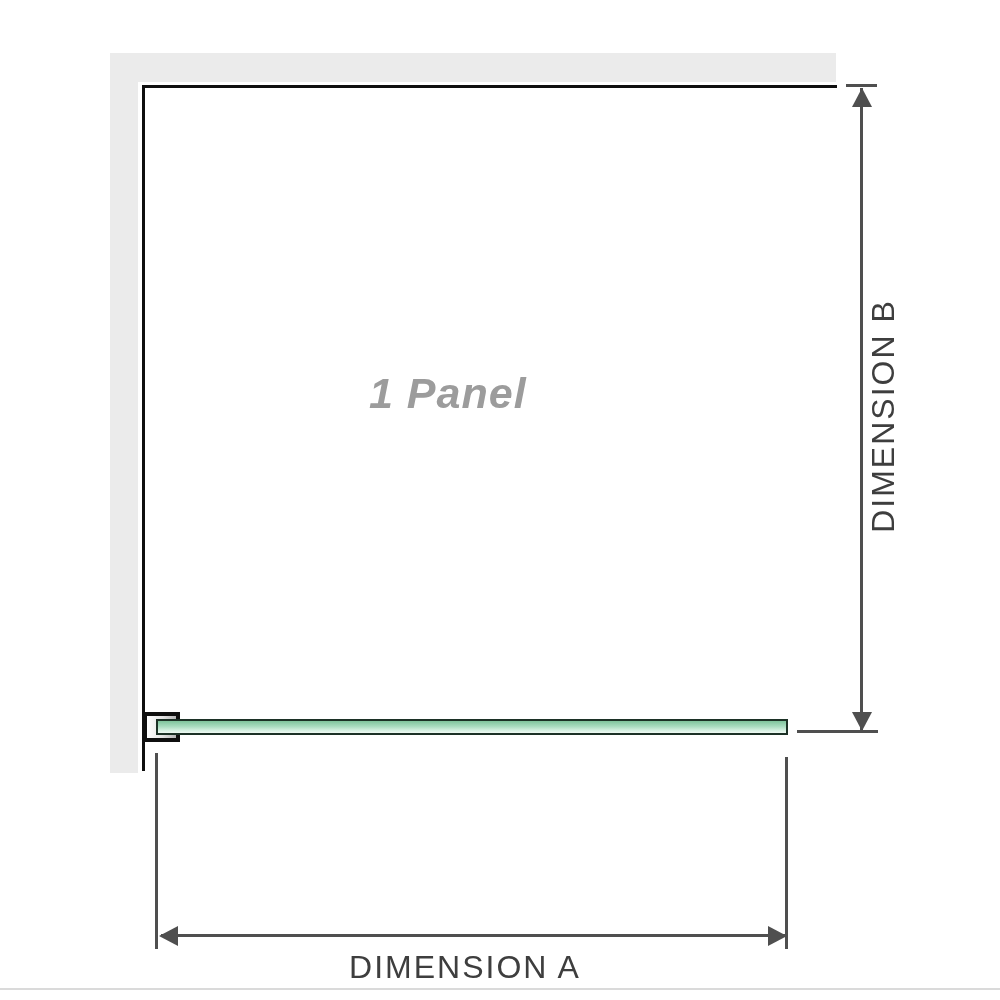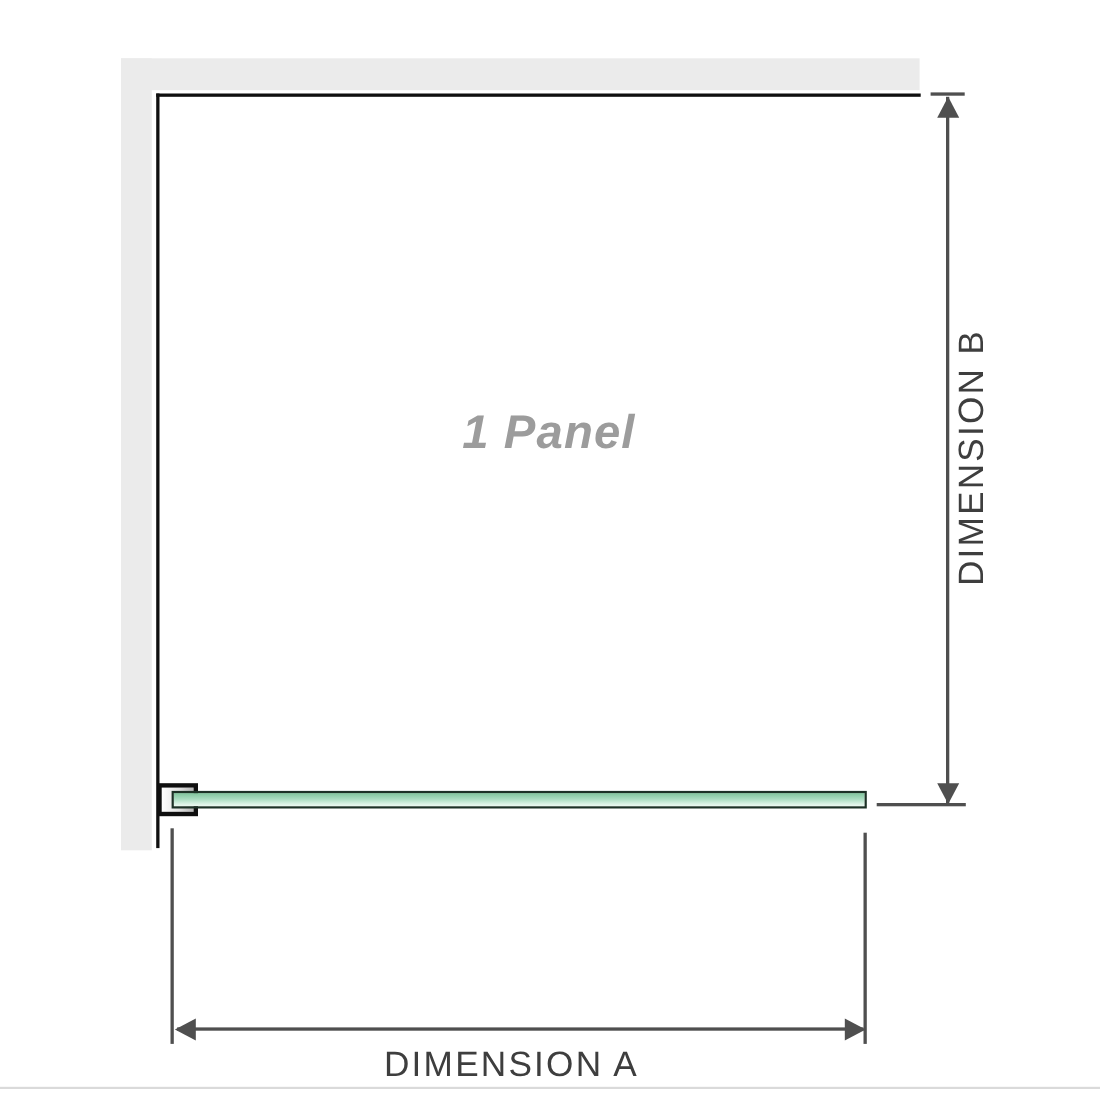--- a/index.html
+++ b/index.html
@@ -40,7 +40,6 @@
   
   .panel-label {
     left: 369px; top: 369px; width: 260px;
-    text-align: center;
     font-size: 43px;
     font-style: italic;
     font-weight: bold;

